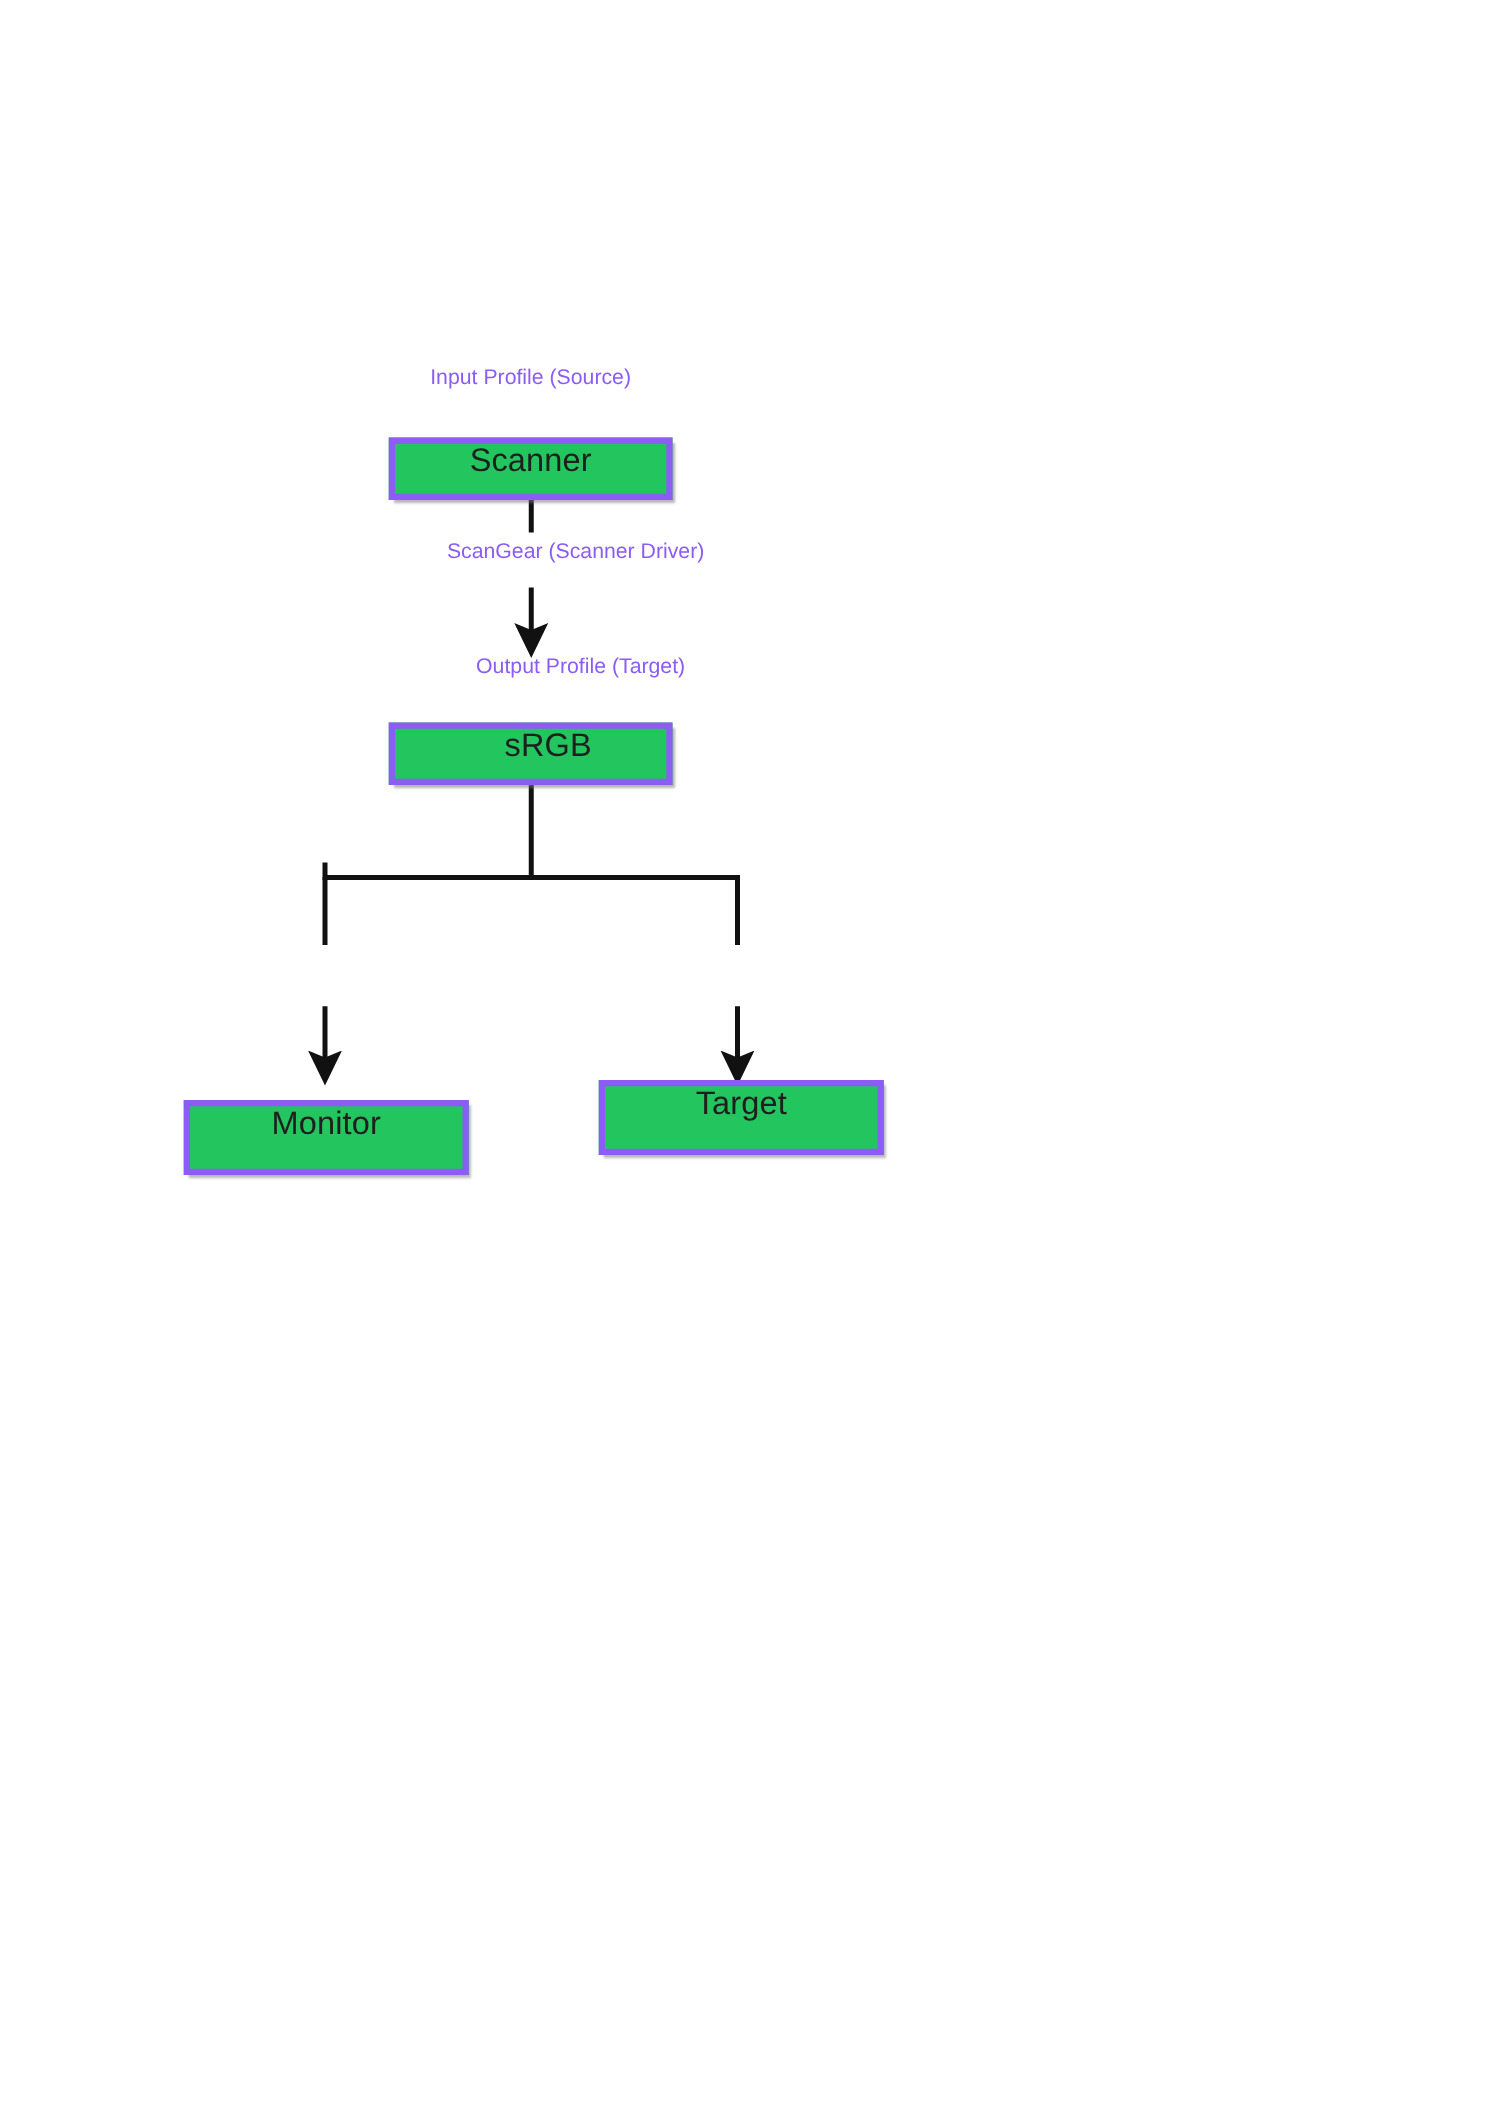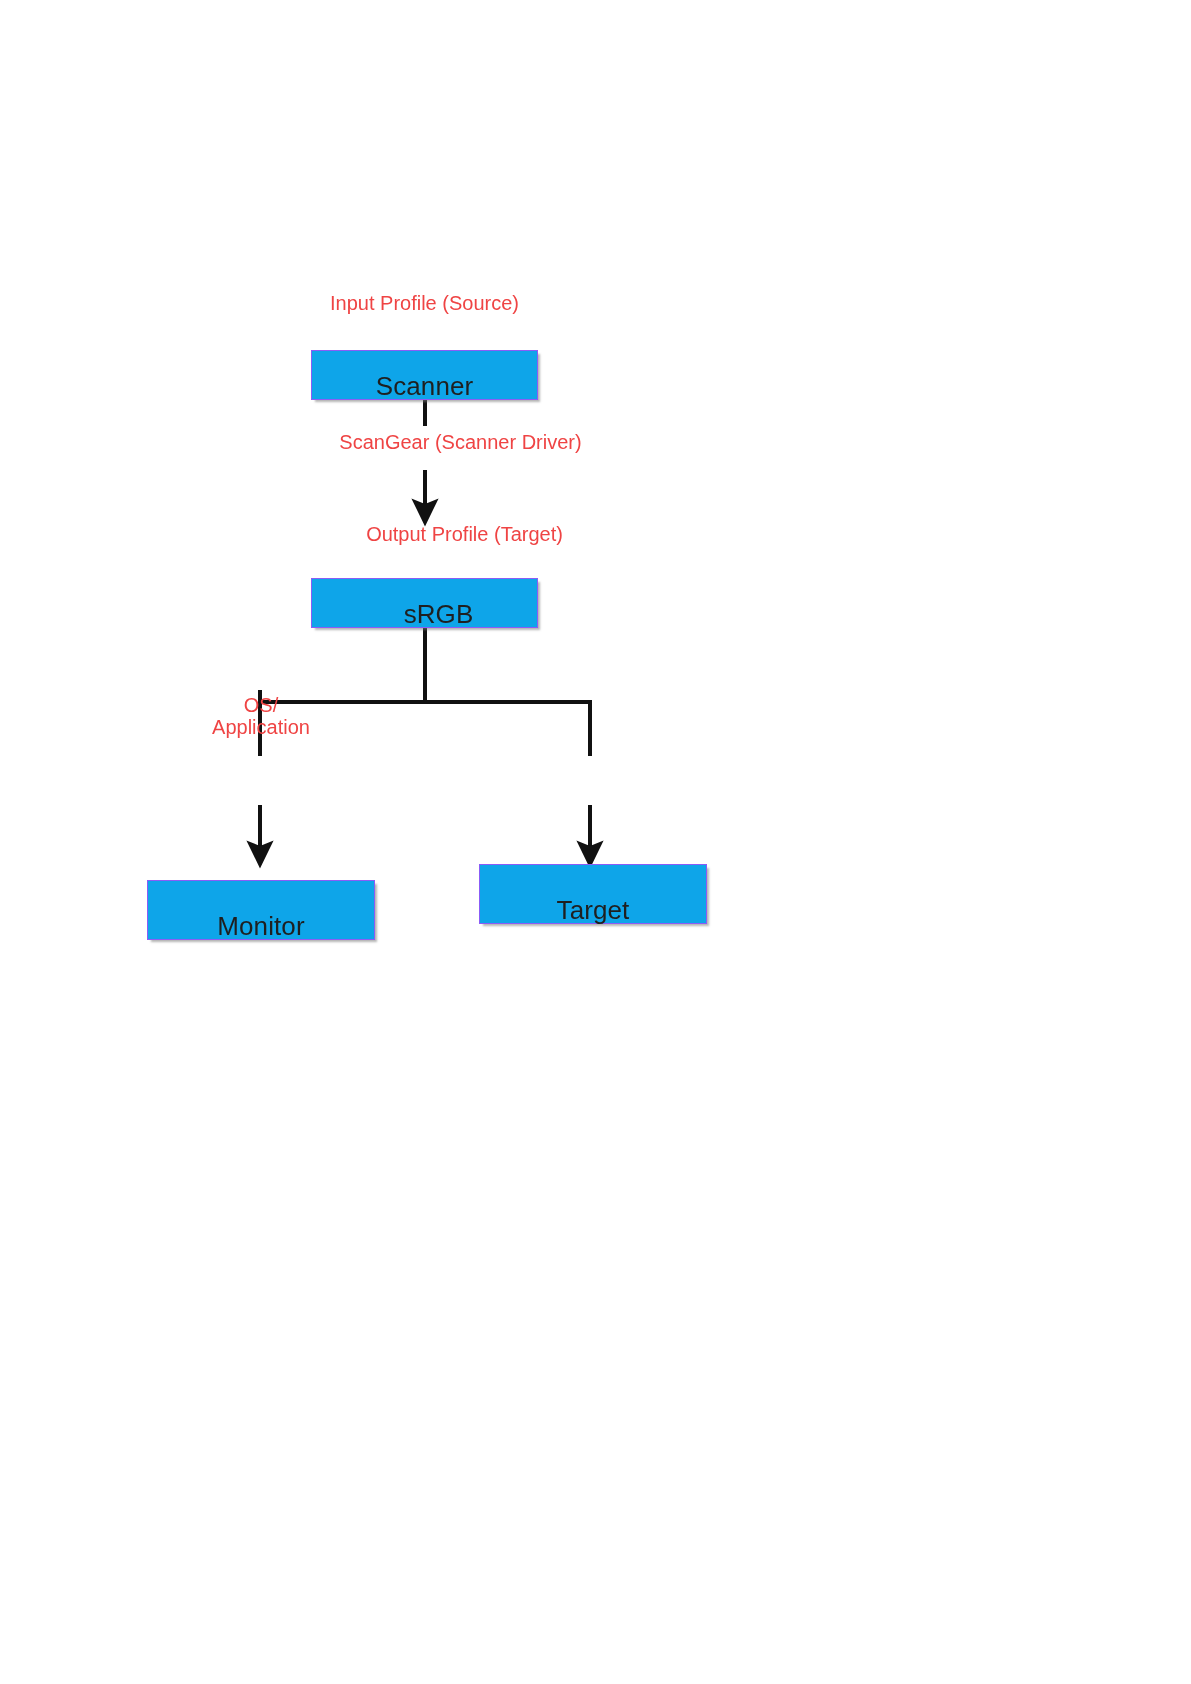--- a/index.html
+++ b/index.html
@@ -73,8 +73,8 @@
   
   .caption {
     position: absolute;
-    font-size: 20px;
-    color: #ef4444;
+    font-size: 17px;
+    color: #8b5cf6;
     line-height: 1.12;
     text-align: center;
     white-space: pre;

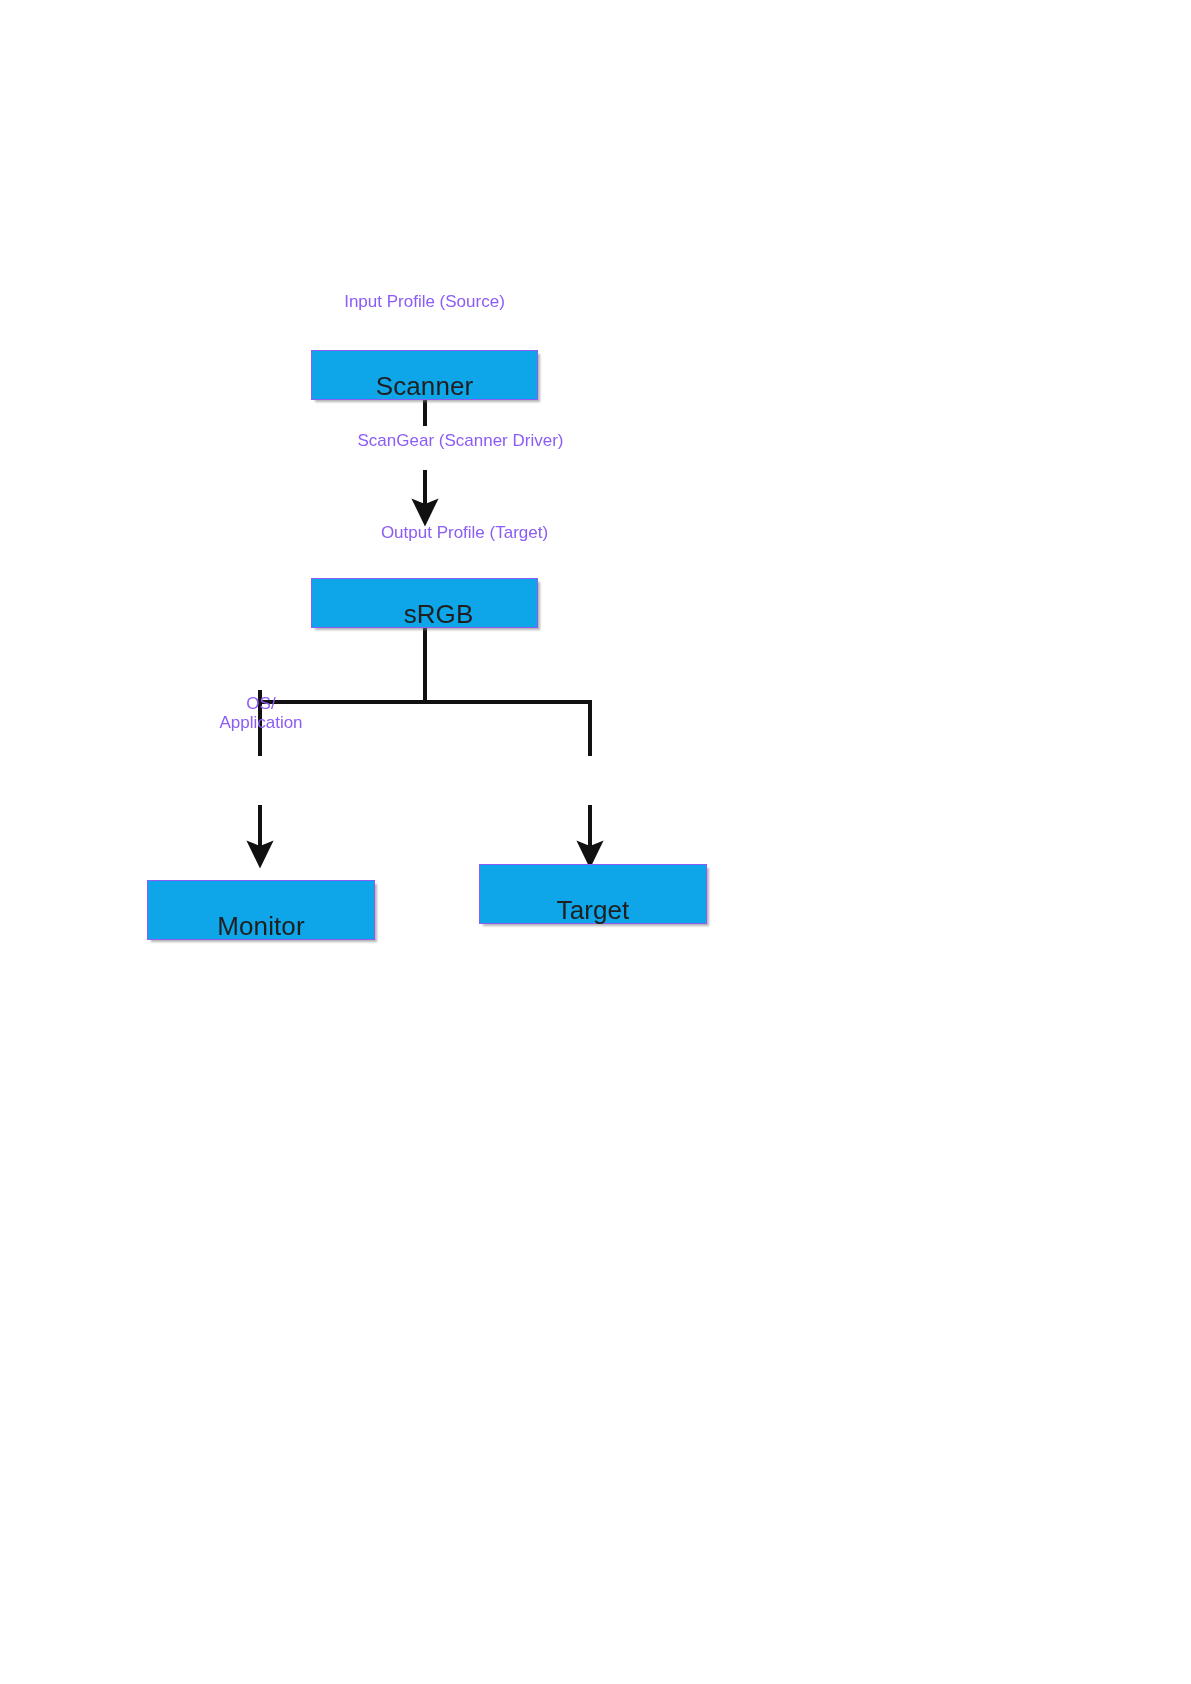--- a/index.html
+++ b/index.html
@@ -27,11 +27,11 @@
   
   .node-box {
     position: absolute;
-    background: #0ea5e9;
-    border: 1px solid #8b5cf6;
+    background: #22c55e;
+    border: 5px solid #8b5cf6;
     box-shadow: 3px 3px 2px -1px rgba(120,120,120,0.55);
     display: flex;
-    align-items: flex-end;
+    align-items: flex-start;
     justify-content: center;
     box-sizing: border-box;
   }

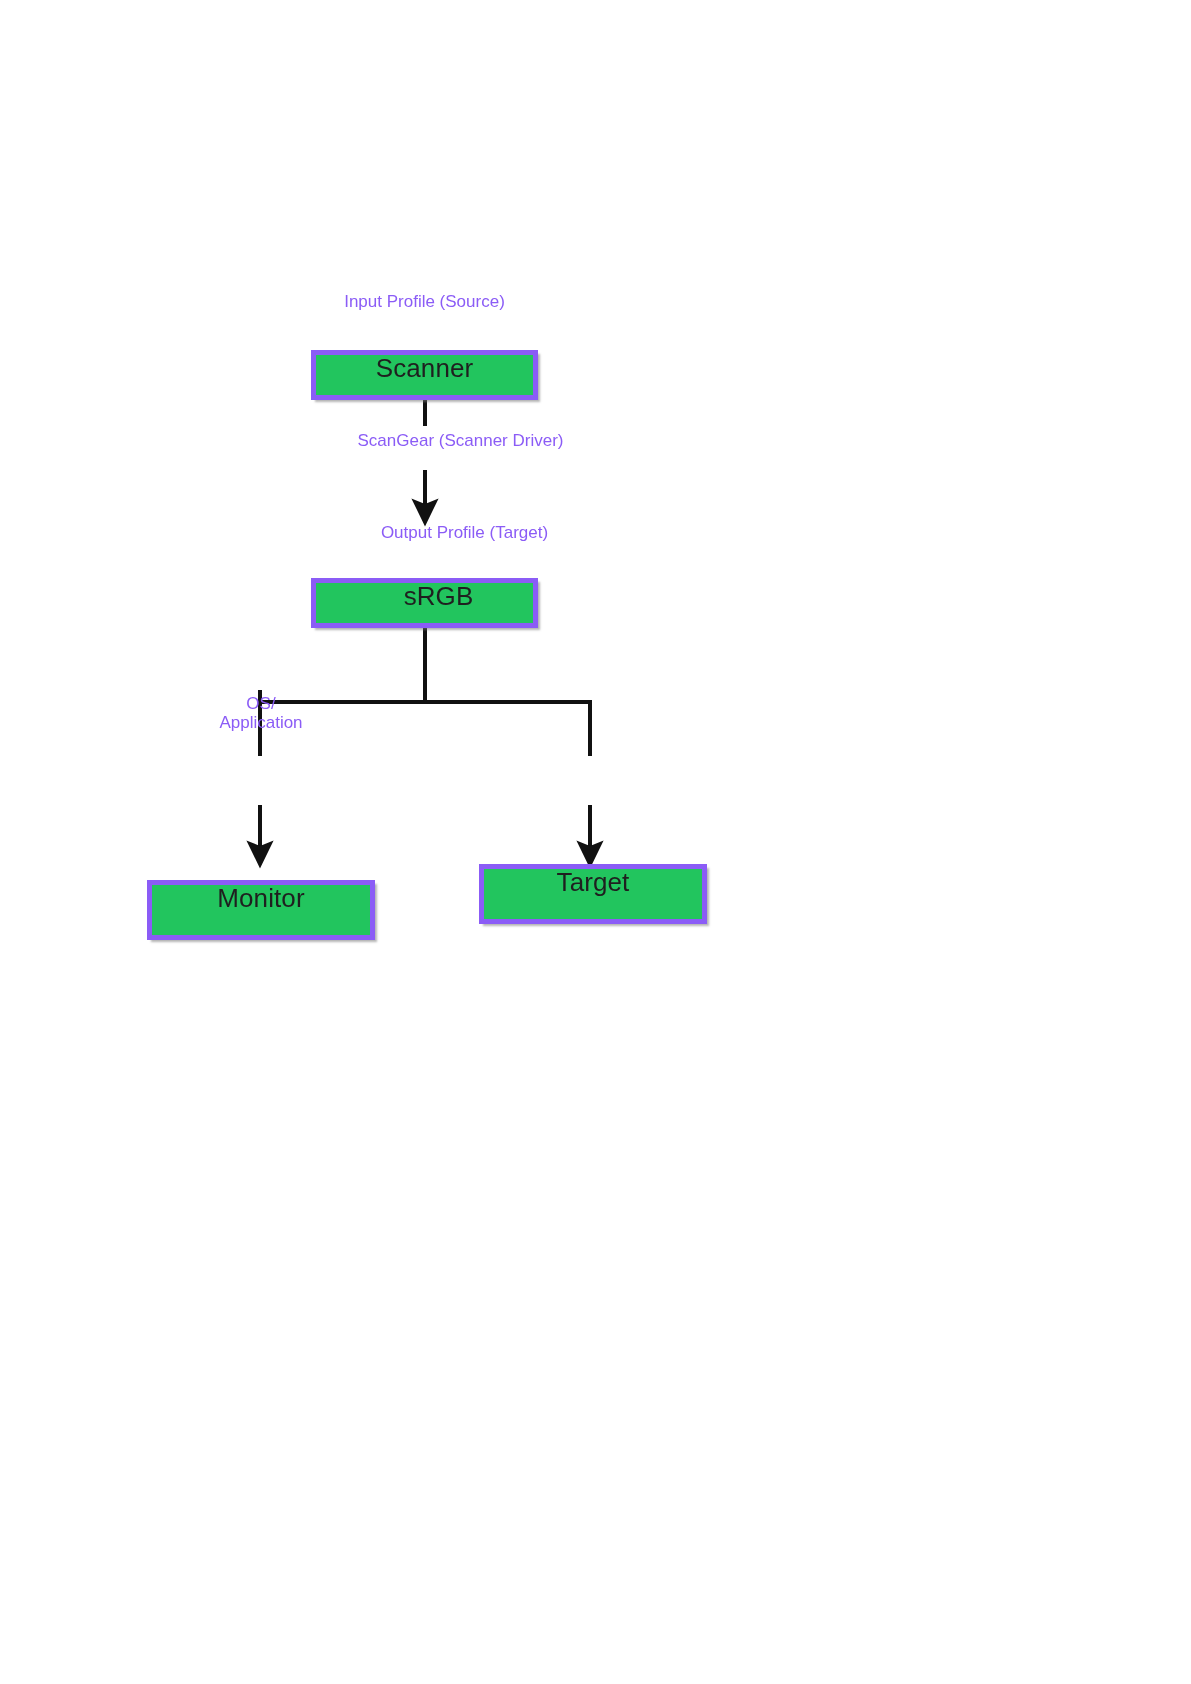--- a/index.html
+++ b/index.html
@@ -156,8 +156,6 @@
 
   <div class="caption" id="caption-output-profile">Output Profile (Target)</div>
 
-  <div class="caption" id="caption-left-branch">OS/
-Application</div>
 
 
   <div class="node-box" id="box-scanner">

